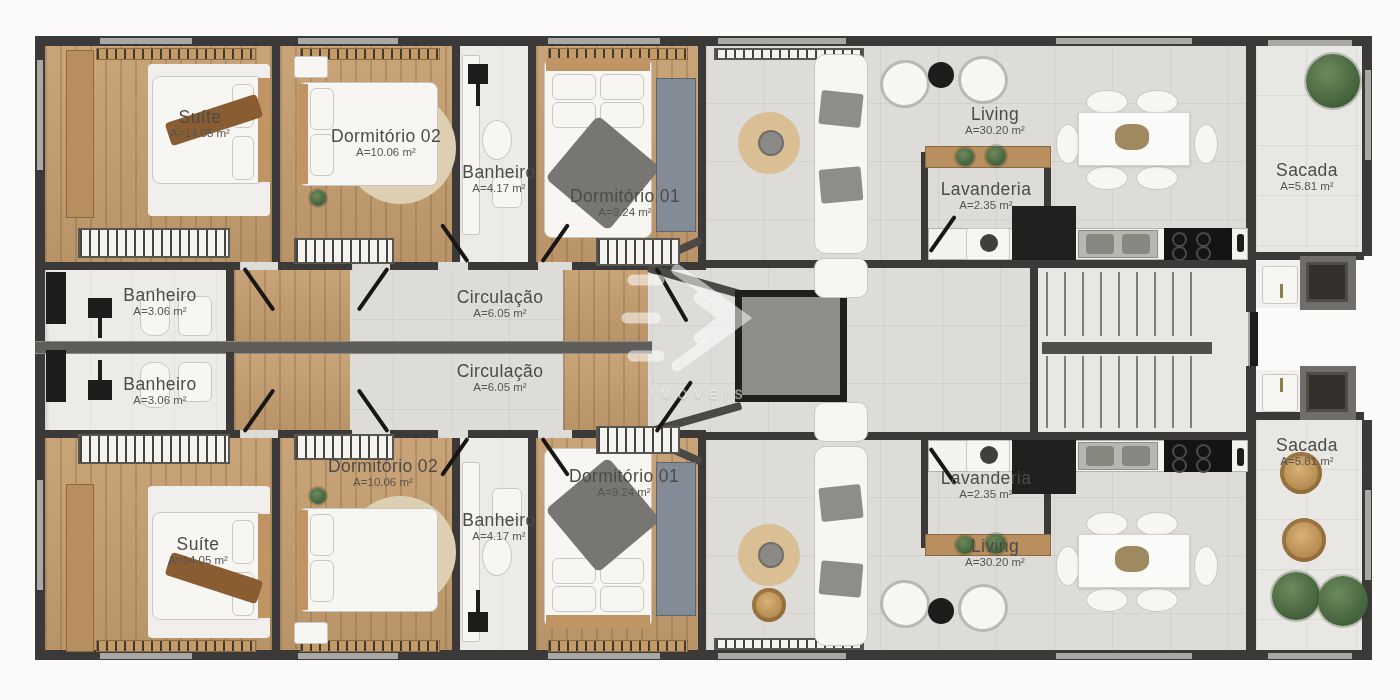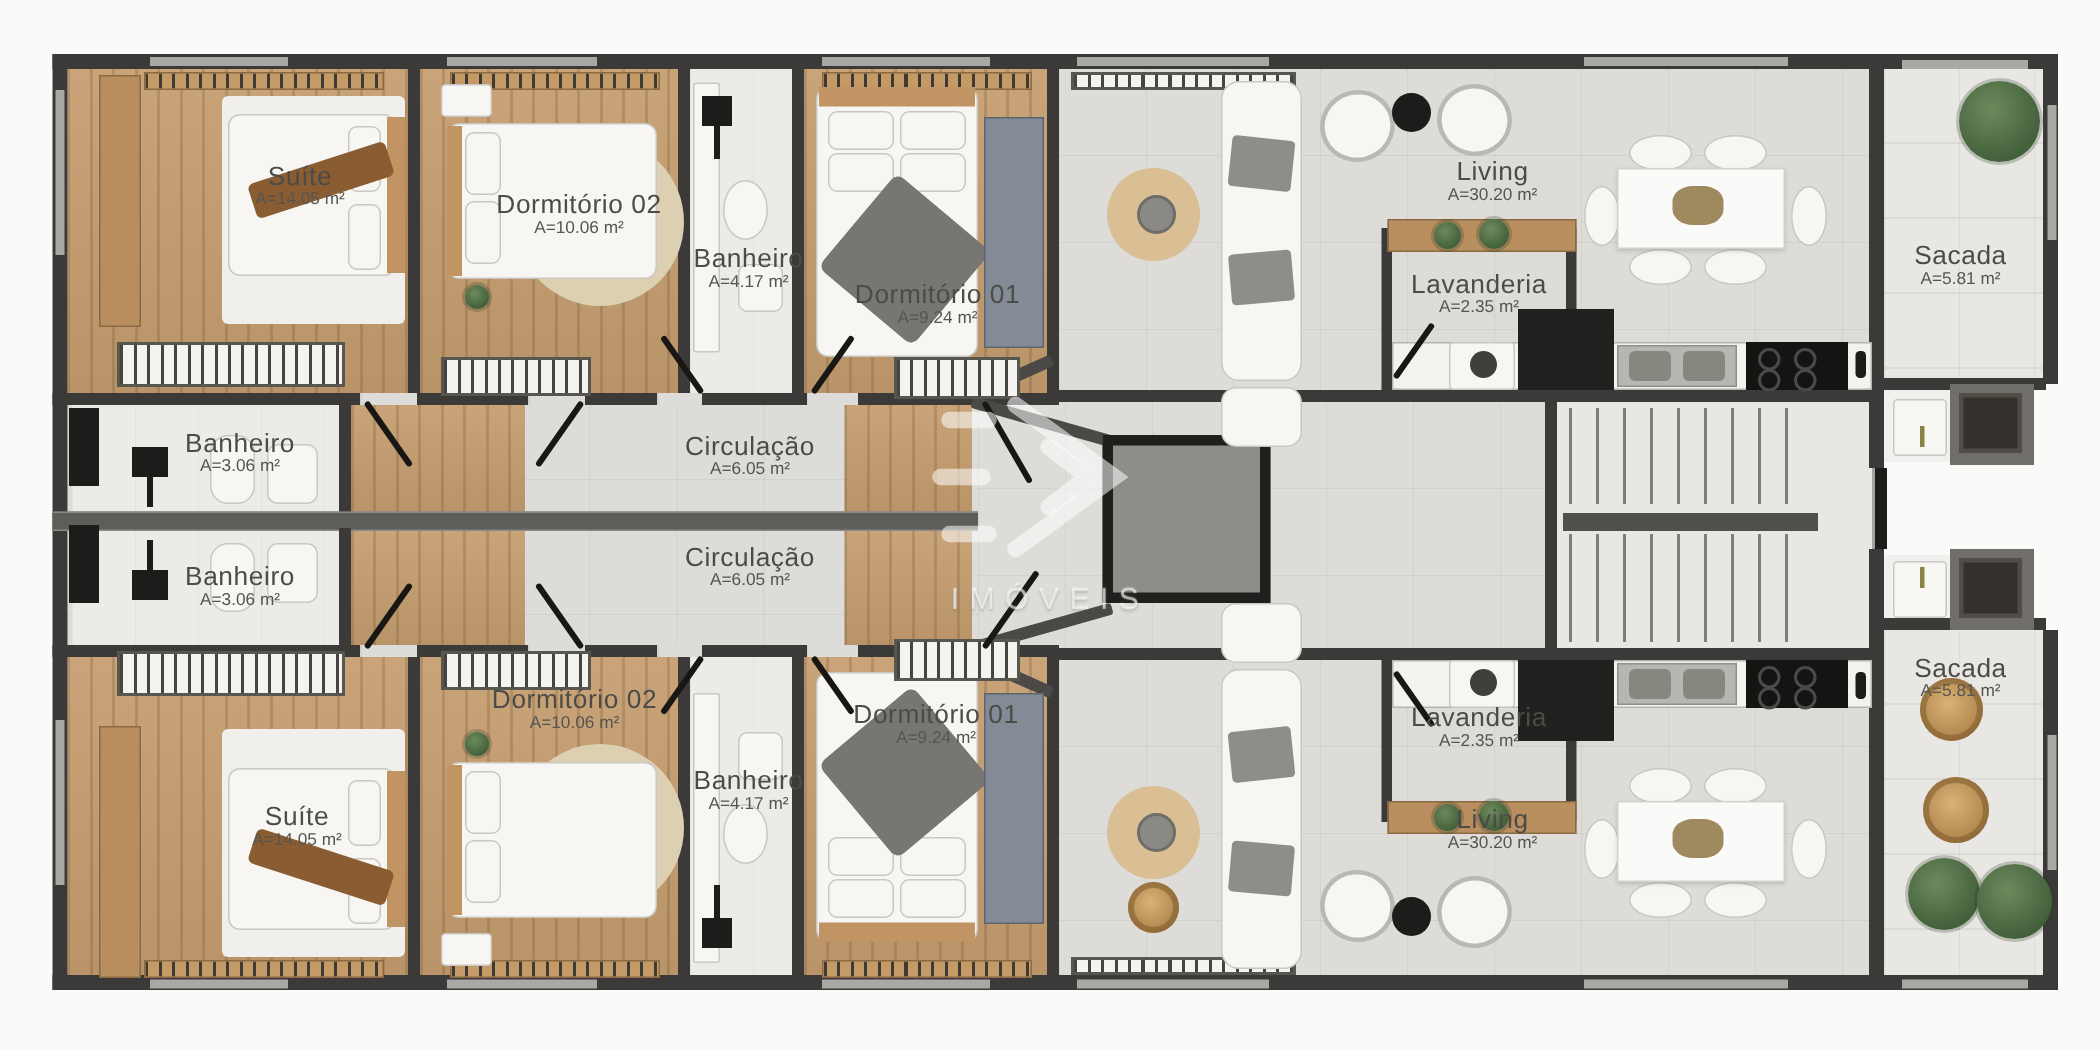--- a/index.html
+++ b/index.html
@@ -28,7 +28,7 @@
   .wm{position:absolute;left:585px;top:258px;width:230px;text-align:center;z-index:50;pointer-events:none;
       color:rgba(255,255,255,.55);text-shadow:0 1px 2px rgba(90,85,80,.30),0 -1px 1px rgba(255,255,255,.35);}
   .wm .b1{font-size:62px;font-weight:bold;letter-spacing:8px;line-height:1;}
-  .wm .b2{font-size:20px;letter-spacing:7px;margin-top:6px;}
+  .wm .b2{font-size:12px;letter-spacing:7px;margin-top:6px;}
 </style>
 </head>
 <body>

